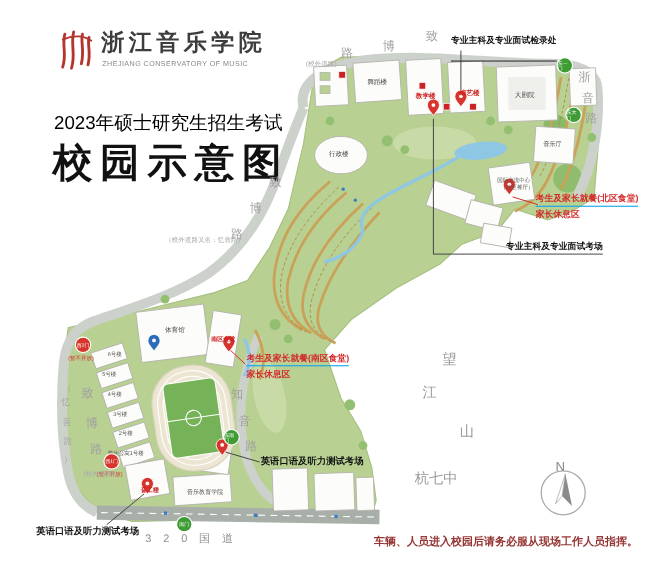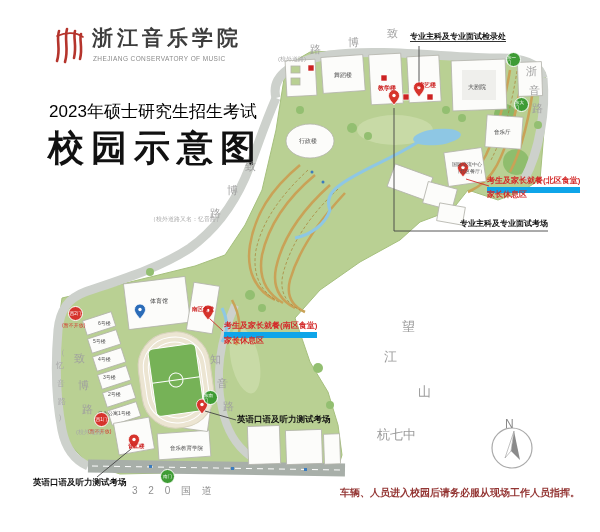--- a/index.html
+++ b/index.html
@@ -15,7 +15,7 @@
   .red-bldg{color:#cc2222;font-weight:bold;font-size:6px;}
   .callout-bk{color:#111;font-weight:bold;font-size:8px;}
   .callout-rd{color:#d42a2a;font-weight:bold;font-size:8px;}
-  .under-bk{border-bottom:1px solid #333;padding-bottom:0;}
+  .under-bk{border-bottom:1px solid #333;padding-bottom:14px;}
   .under-rd{border-bottom:6px solid #0ea5e9;padding-bottom:2px;}
   .landmark{color:#9a9a9a;font-size:13px;}
   .gate{position:absolute;width:15px;height:15px;border-radius:50%;color:#fff;

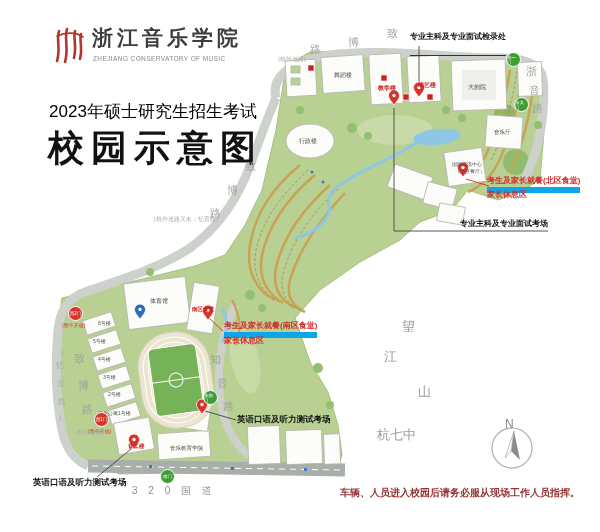--- a/index.html
+++ b/index.html
@@ -16,7 +16,7 @@
   .callout-bk{color:#111;font-weight:bold;font-size:8px;}
   .callout-rd{color:#d42a2a;font-weight:bold;font-size:8px;}
   .under-bk{border-bottom:1px solid #333;padding-bottom:14px;}
-  .under-rd{border-bottom:6px solid #0ea5e9;padding-bottom:2px;}
+  .under-rd{border-bottom:1px solid #0ea5e9;padding-bottom:2px;}
   .landmark{color:#9a9a9a;font-size:13px;}
   .gate{position:absolute;width:15px;height:15px;border-radius:50%;color:#fff;
         display:flex;align-items:center;justify-content:center;font-size:4.5px;

